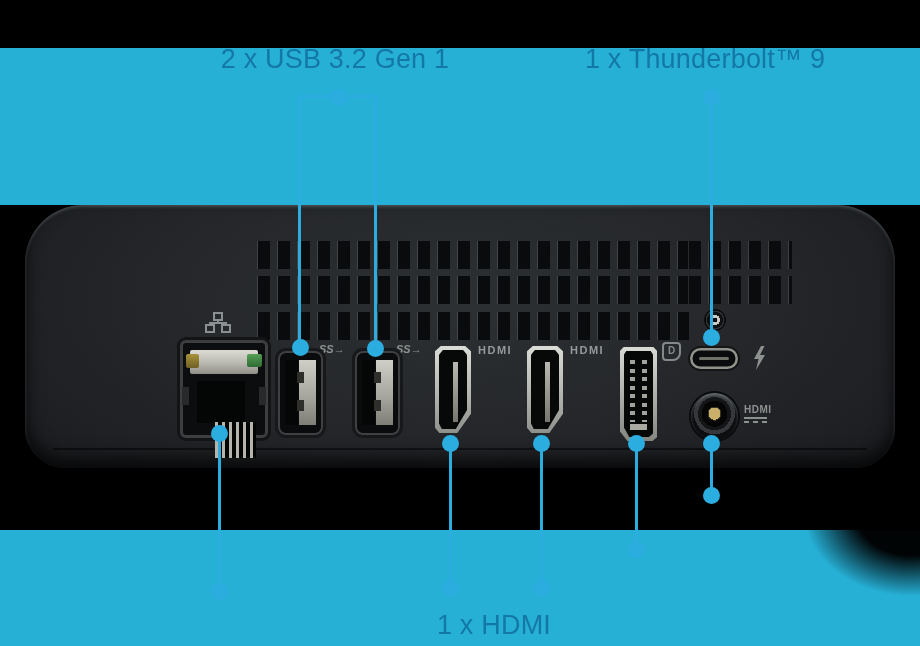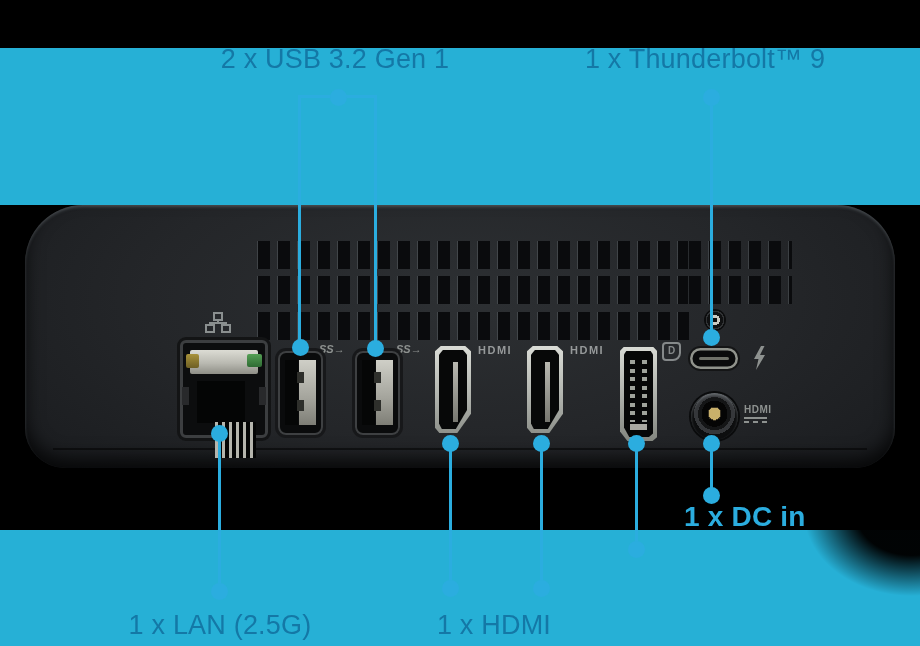--- a/index.html
+++ b/index.html
@@ -158,7 +158,6 @@
 
   <div class="cl-label" id="label-lan">1 x LAN (2.5G)</div>
   <div class="cl-label" id="label-hdmi">1 x HDMI</div>
-  <div class="cl-label" id="label-dc">1 x DC in</div>
 
   <div id="device-shadow"></div>
 

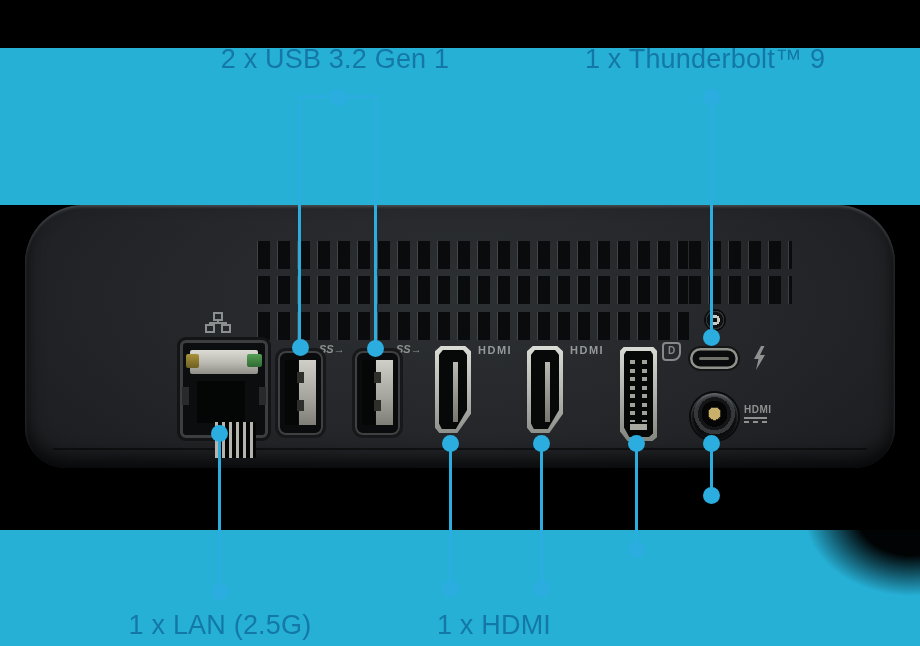--- a/index.html
+++ b/index.html
@@ -156,7 +156,6 @@
   <div class="dot" style="left:703px;top:435px;"></div>
   <div class="dot" style="left:703px;top:487px;"></div>
 
-  <div class="cl-label" id="label-lan">1 x LAN (2.5G)</div>
   <div class="cl-label" id="label-hdmi">1 x HDMI</div>
 
   <div id="device-shadow"></div>

